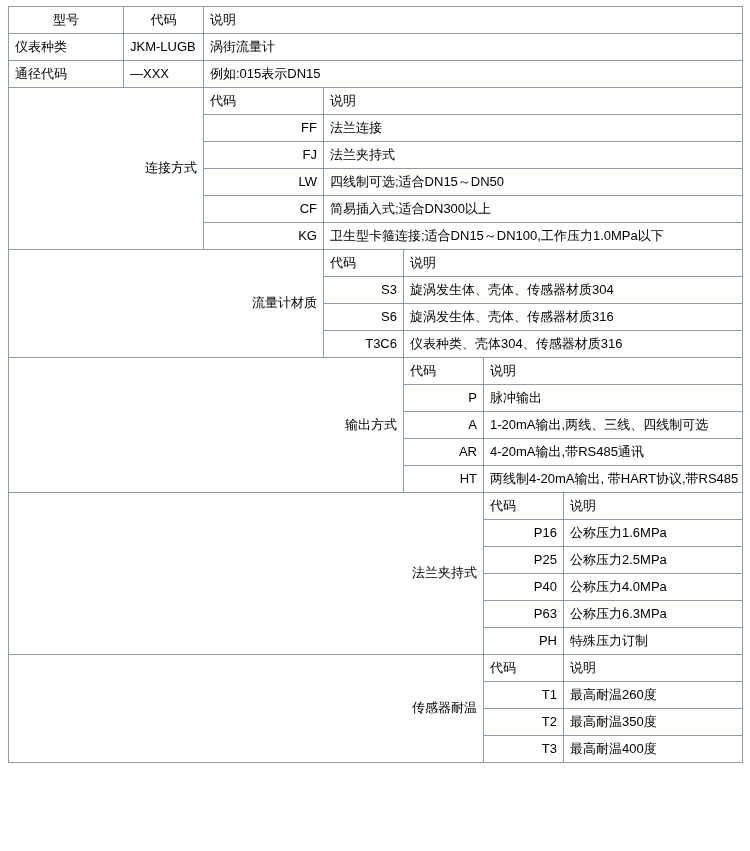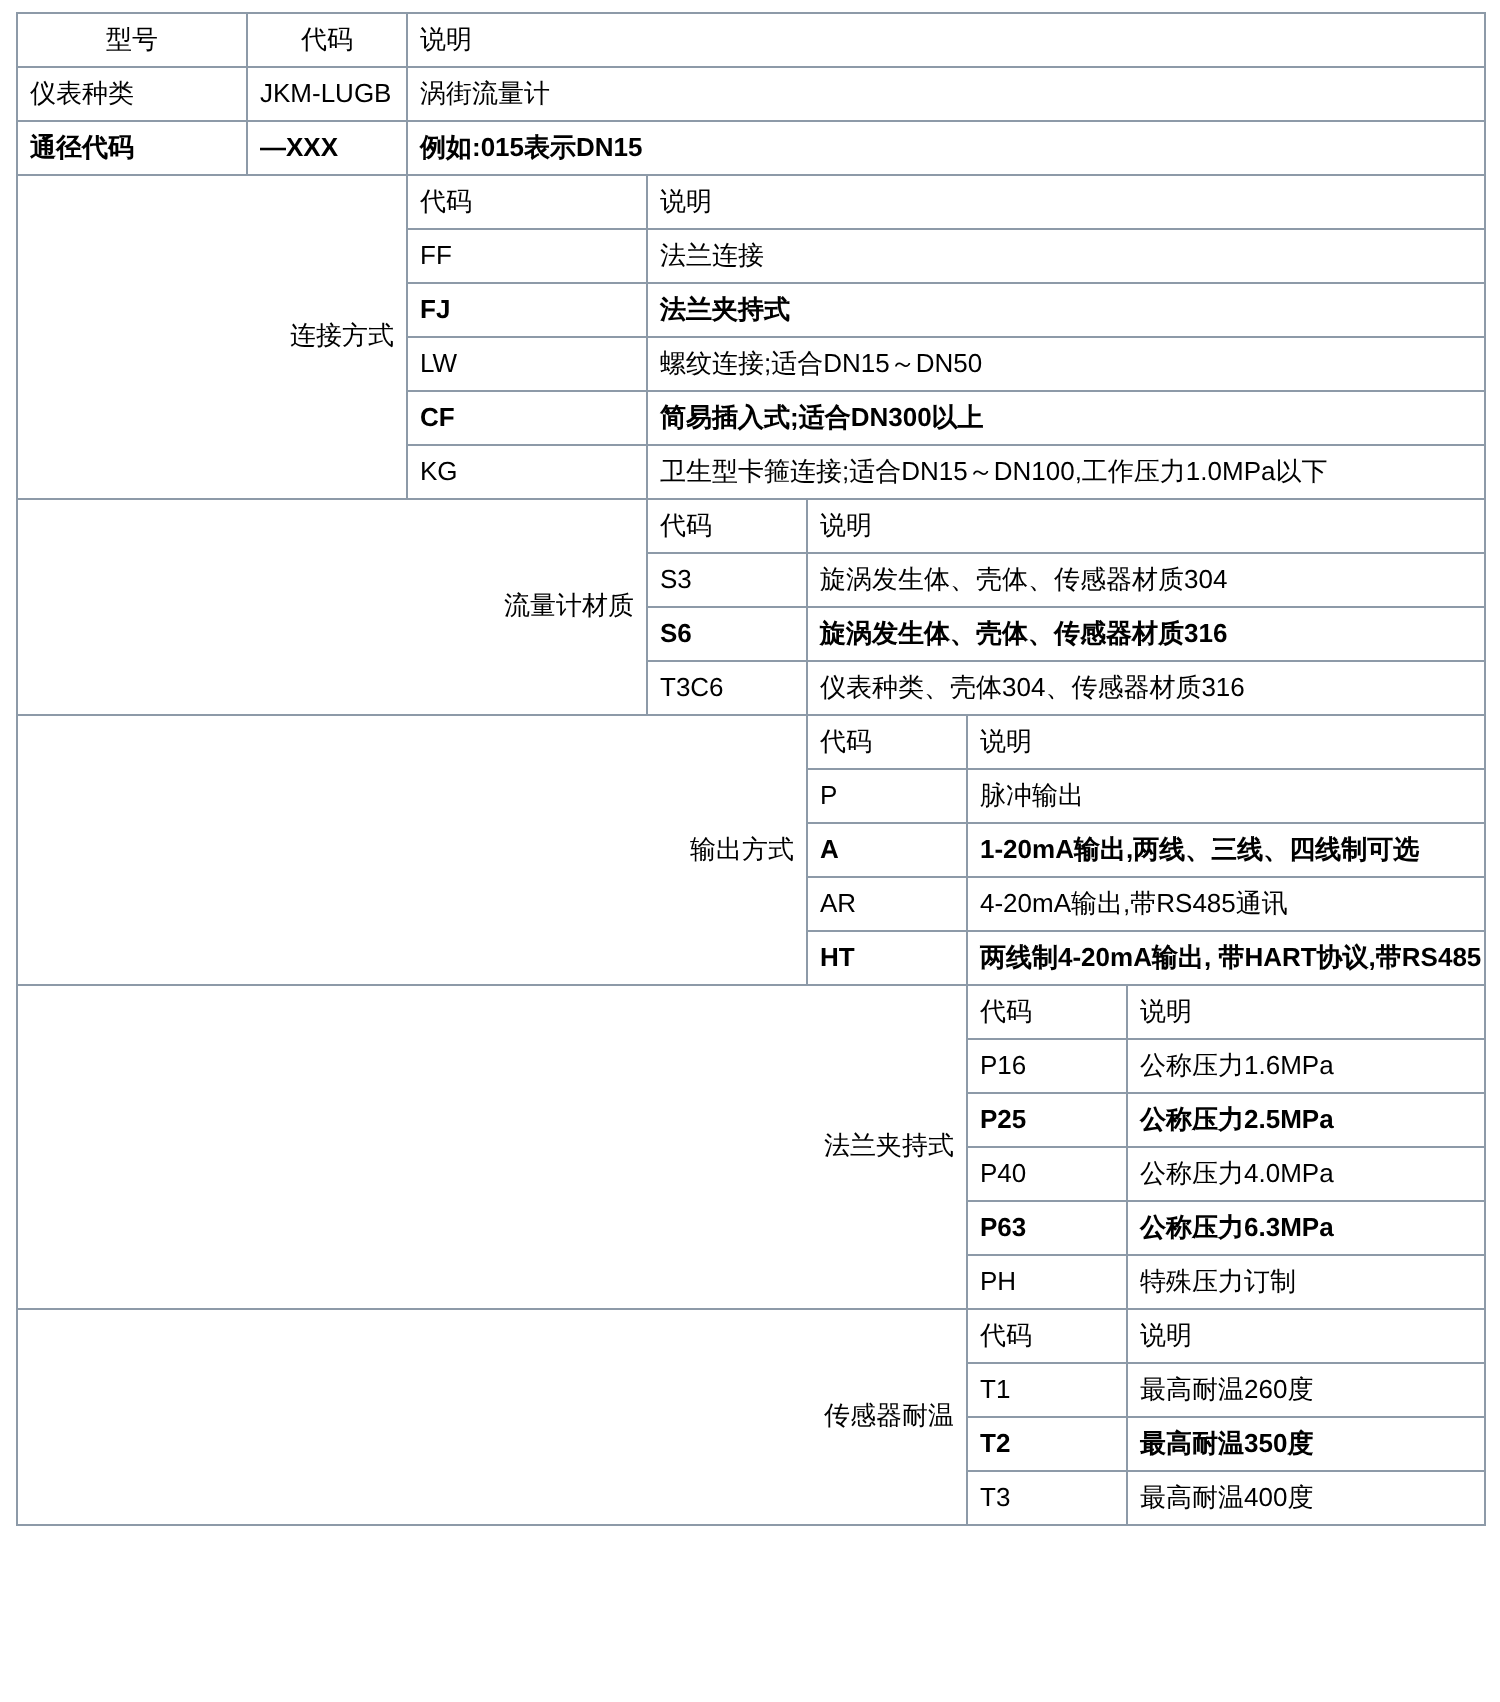--- a/index.html
+++ b/index.html
@@ -41,7 +41,6 @@
   }
   td.shade {
     background: #dfe7f1;
-    font-weight: bold;
   }
   td.ctr {
     text-align: left;

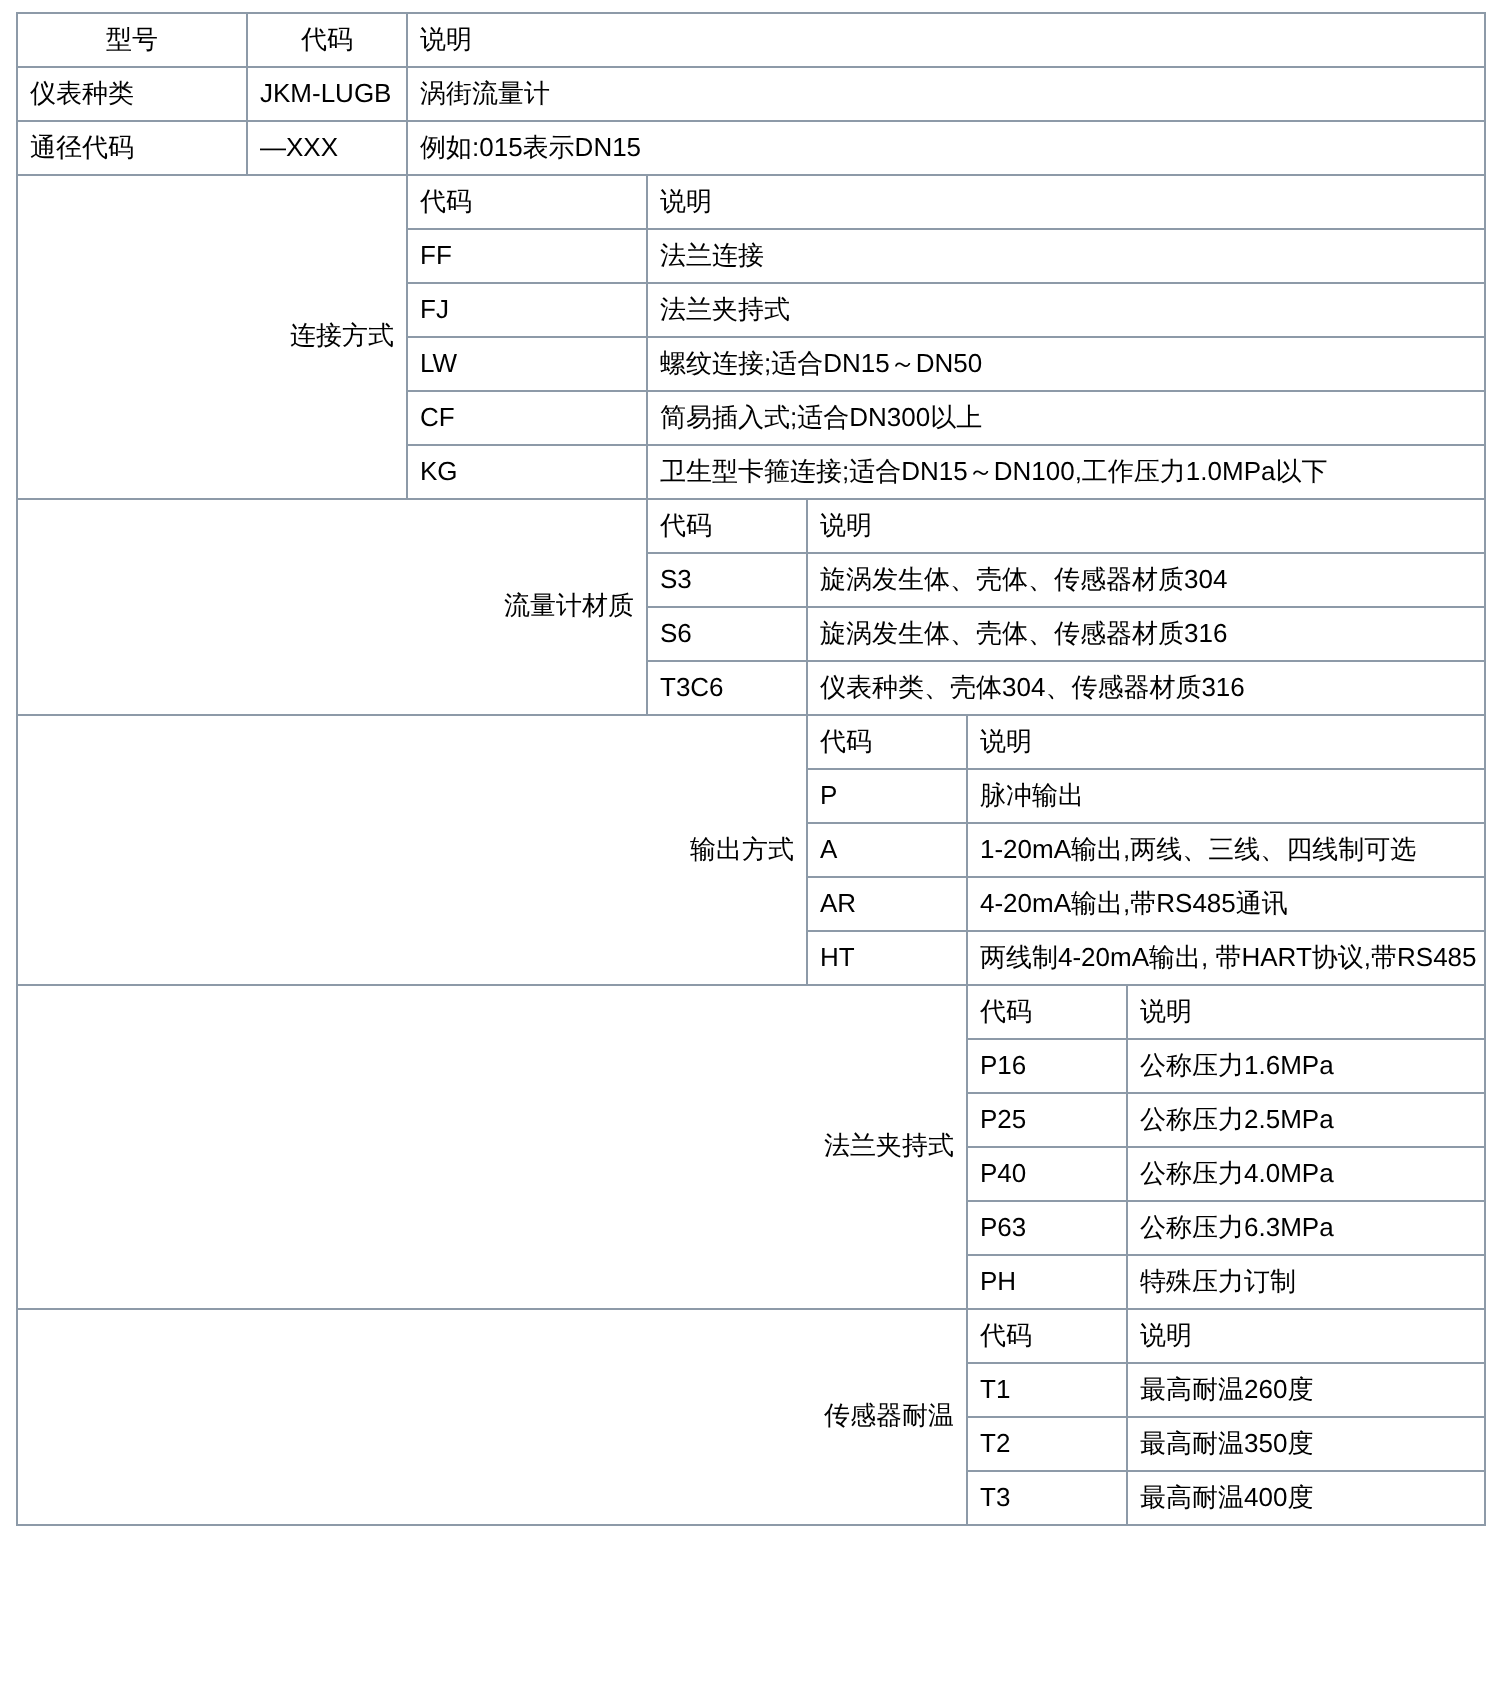--- a/index.html
+++ b/index.html
@@ -50,7 +50,7 @@
     background: #ffffff;
   }
   td.code {
-    text-align: left;
+    text-align: right;
   }
   td.desc {
     text-align: left;

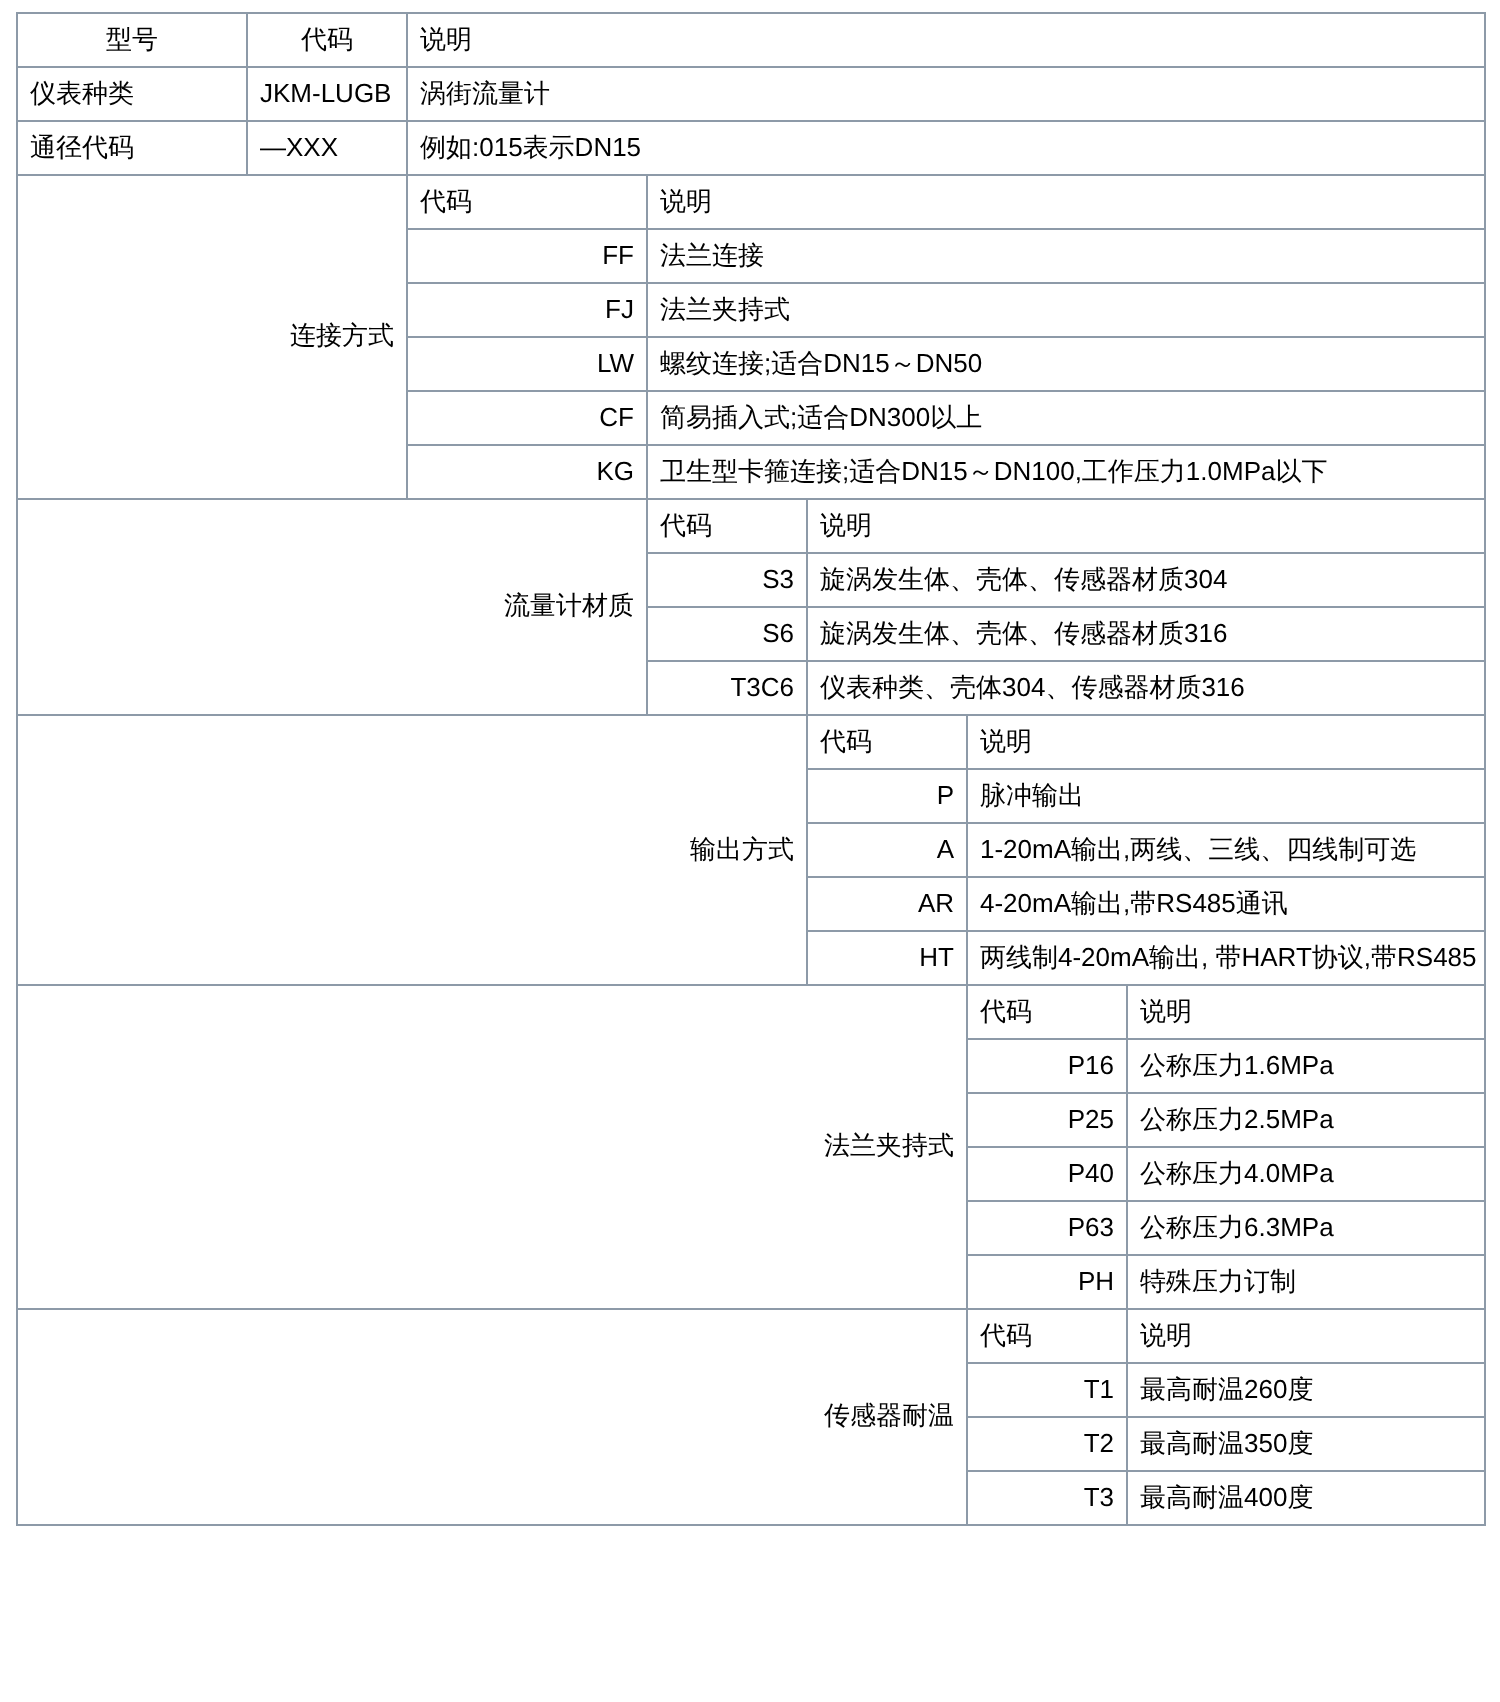--- a/index.html
+++ b/index.html
@@ -106,7 +106,7 @@
       </tr>
       <tr>
         <td class="code">LW</td>
-        <td class="desc" colspan="4">螺纹连接;适合DN15～DN50</td>
+        <td class="desc" colspan="4">四线制可选;适合DN15～DN50</td>
       </tr>
       <tr>
         <td class="code shade">CF</td>

